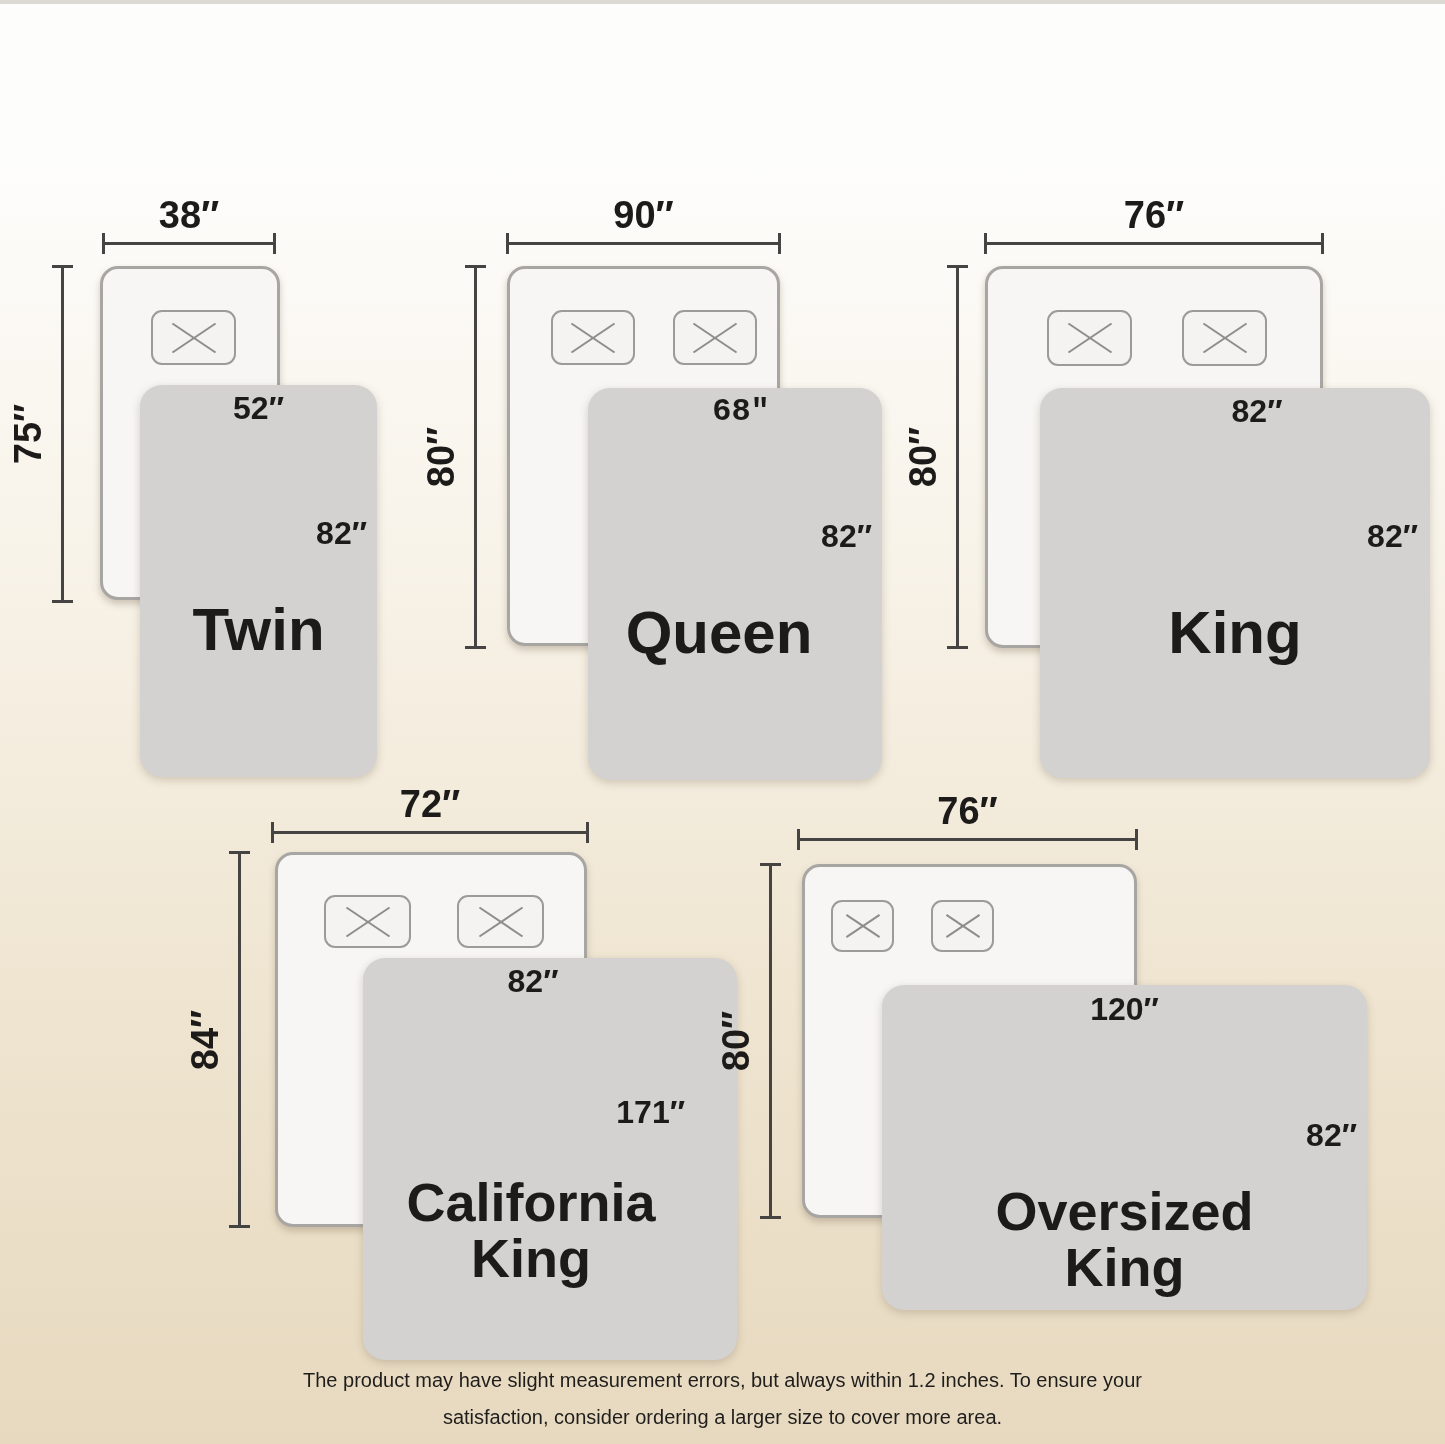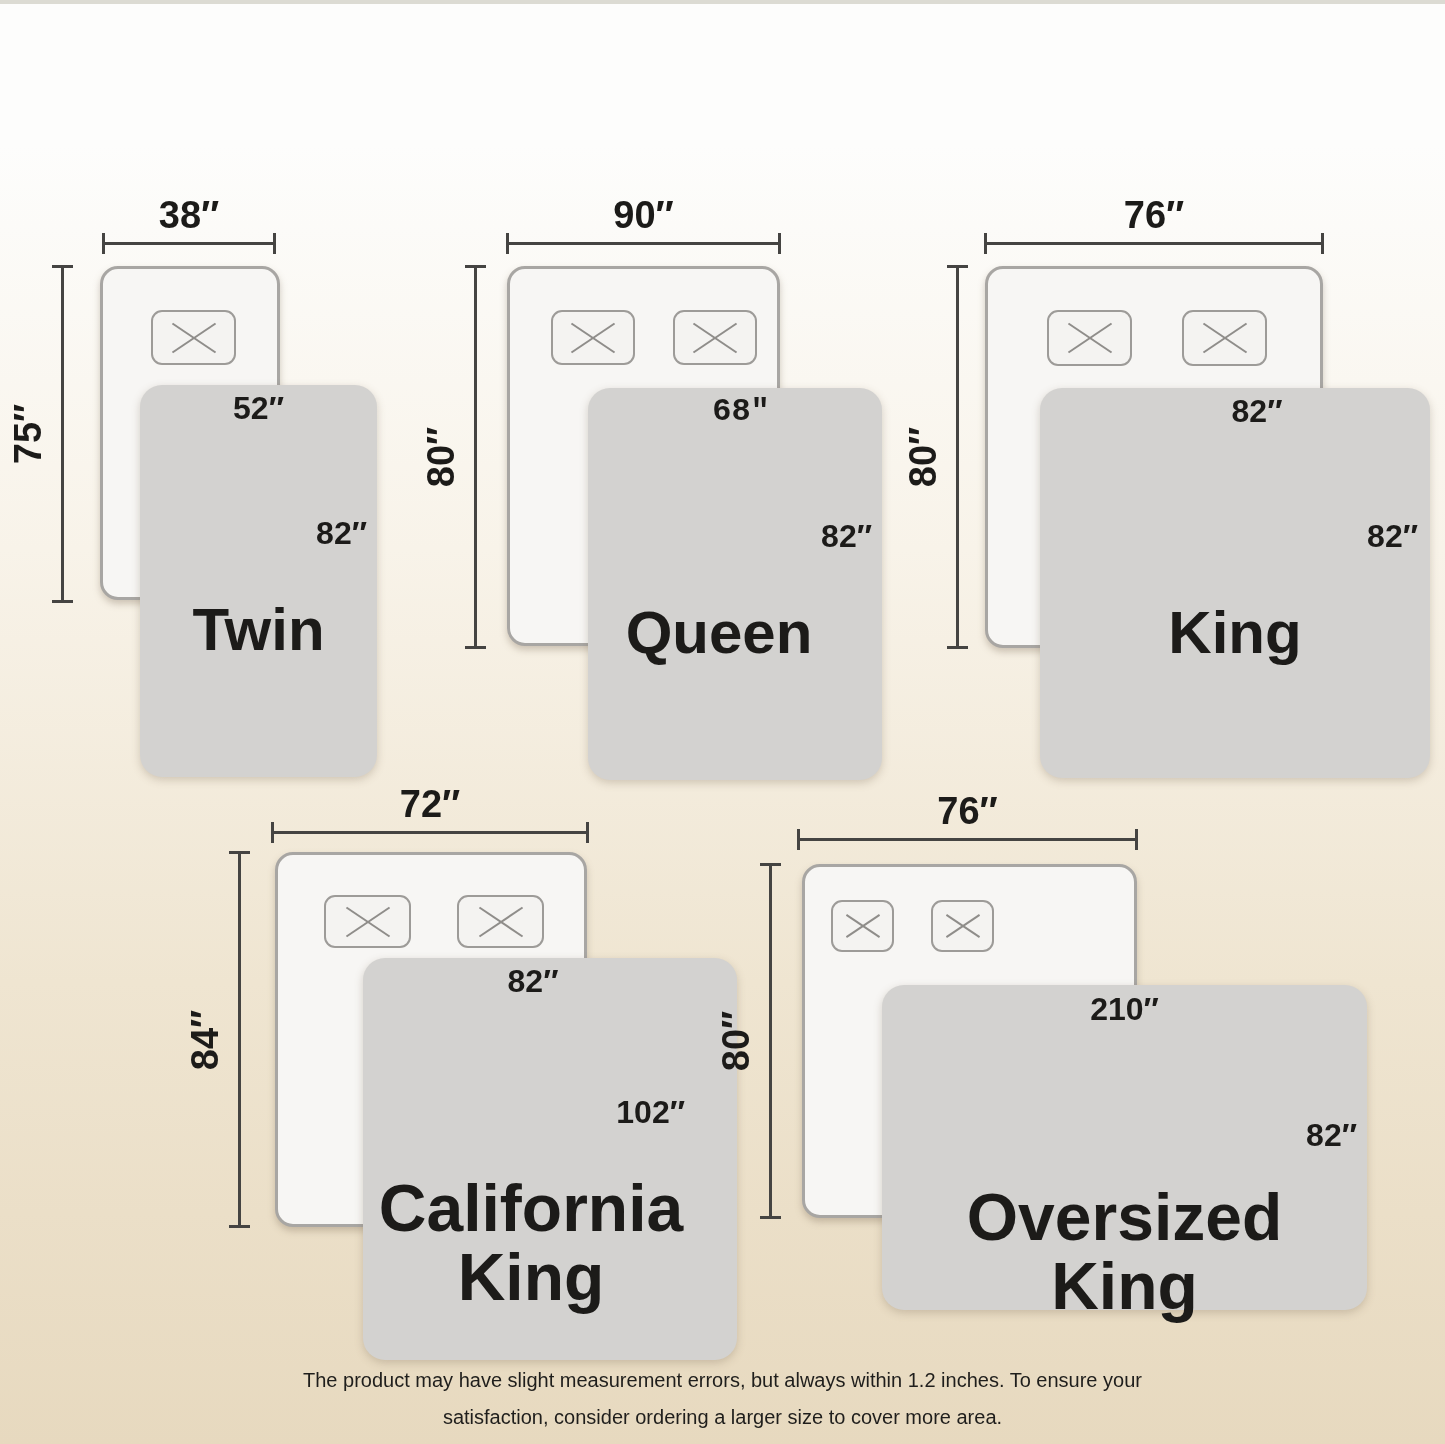--- a/index.html
+++ b/index.html
@@ -151,7 +151,7 @@
       </div>
     </div>
     <div class="blanket" style="left:882px;top:985px;width:485px;height:325px;">
-      <span class="bw" style="left:50%;top:6px;">210″</span>
+      <span class="bw" style="left:50%;top:6px;">120″</span>
       <span class="bh" style="right:10px;top:132px;">82″</span>
       <span class="bname two-line" style="left:50%;top:198px;">Oversized King</span>
     </div>

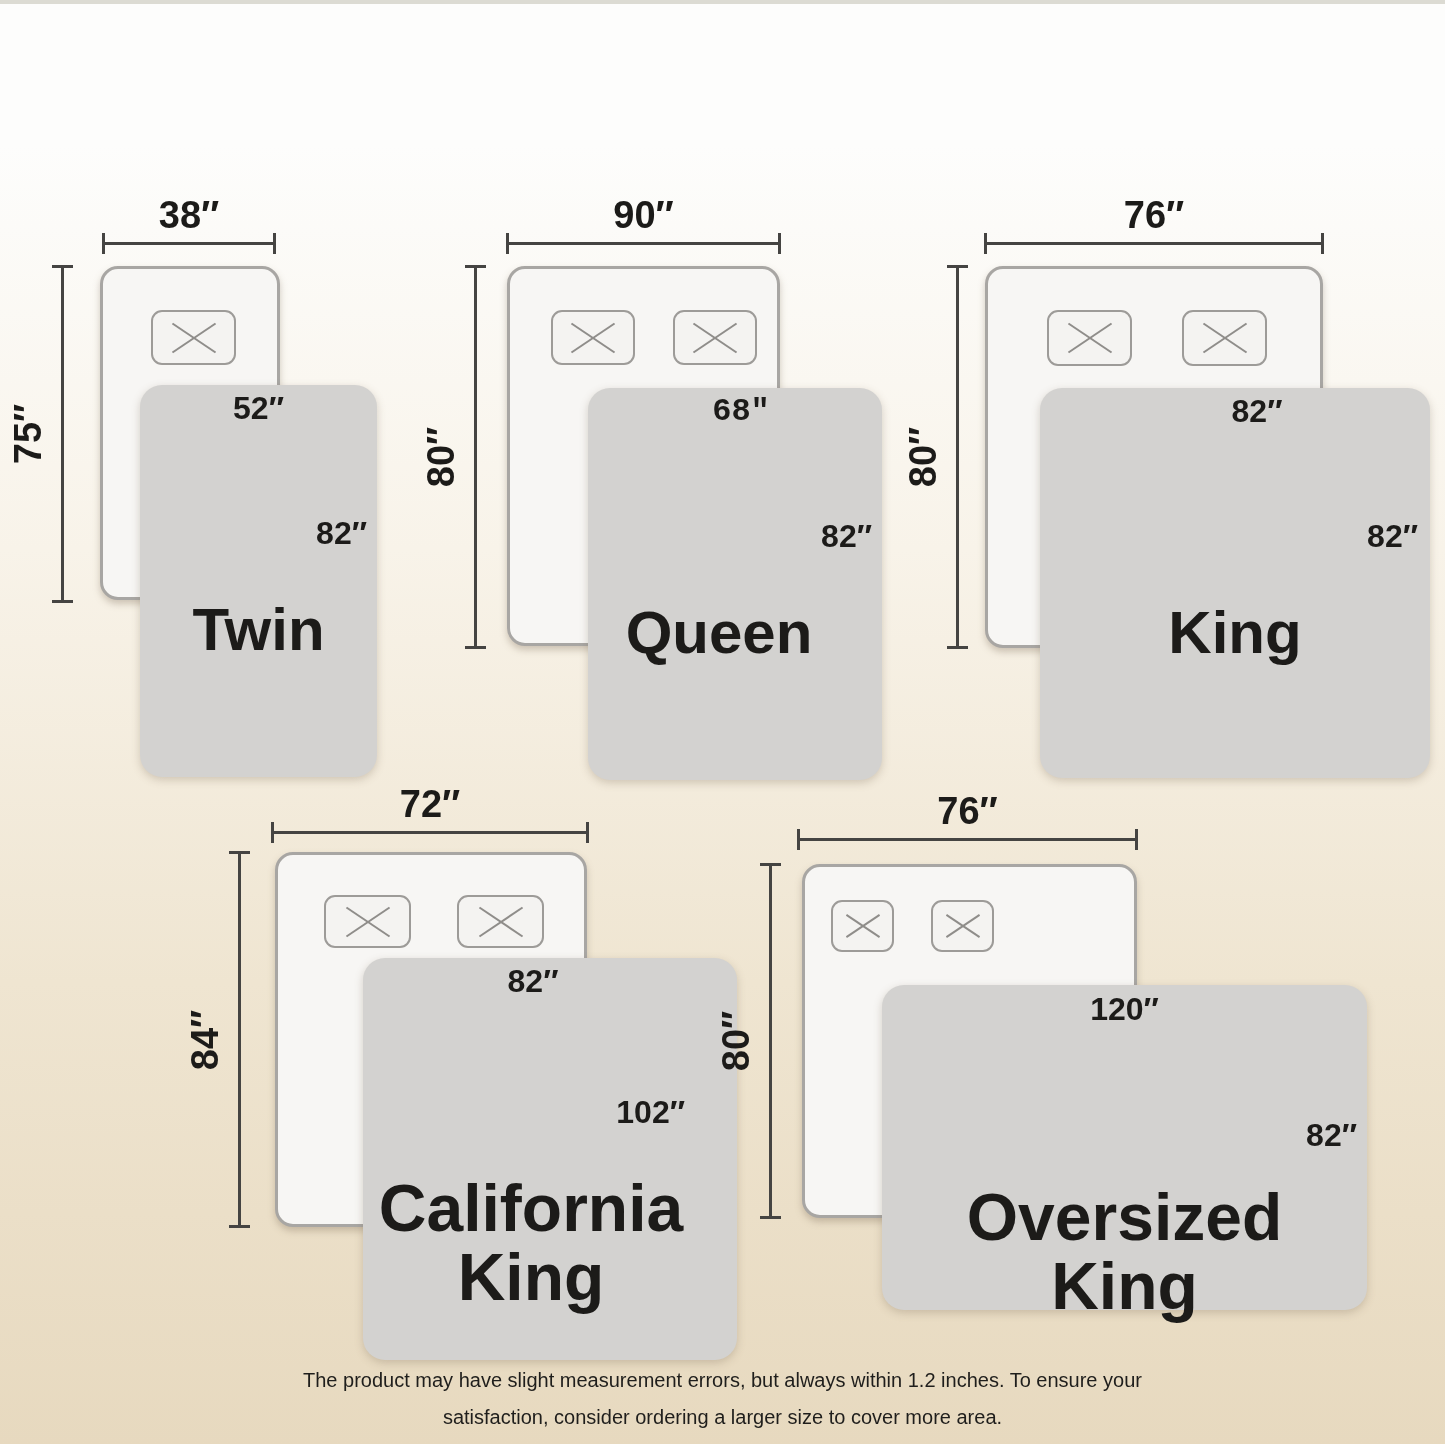--- a/index.html
+++ b/index.html
@@ -130,7 +130,7 @@
     </div>
     <div class="blanket" style="left:363px;top:958px;width:374px;height:402px;">
       <span class="bw" style="left:calc(50% - 17px);top:5px;">82″</span>
-      <span class="bh" style="right:52px;top:136px;">102″</span>
+      <span class="bh" style="right:52px;top:136px;">171″</span>
       <span class="bname two-line" style="left:calc(50% - 19px);top:216px;">California King</span>
     </div>
   </div>

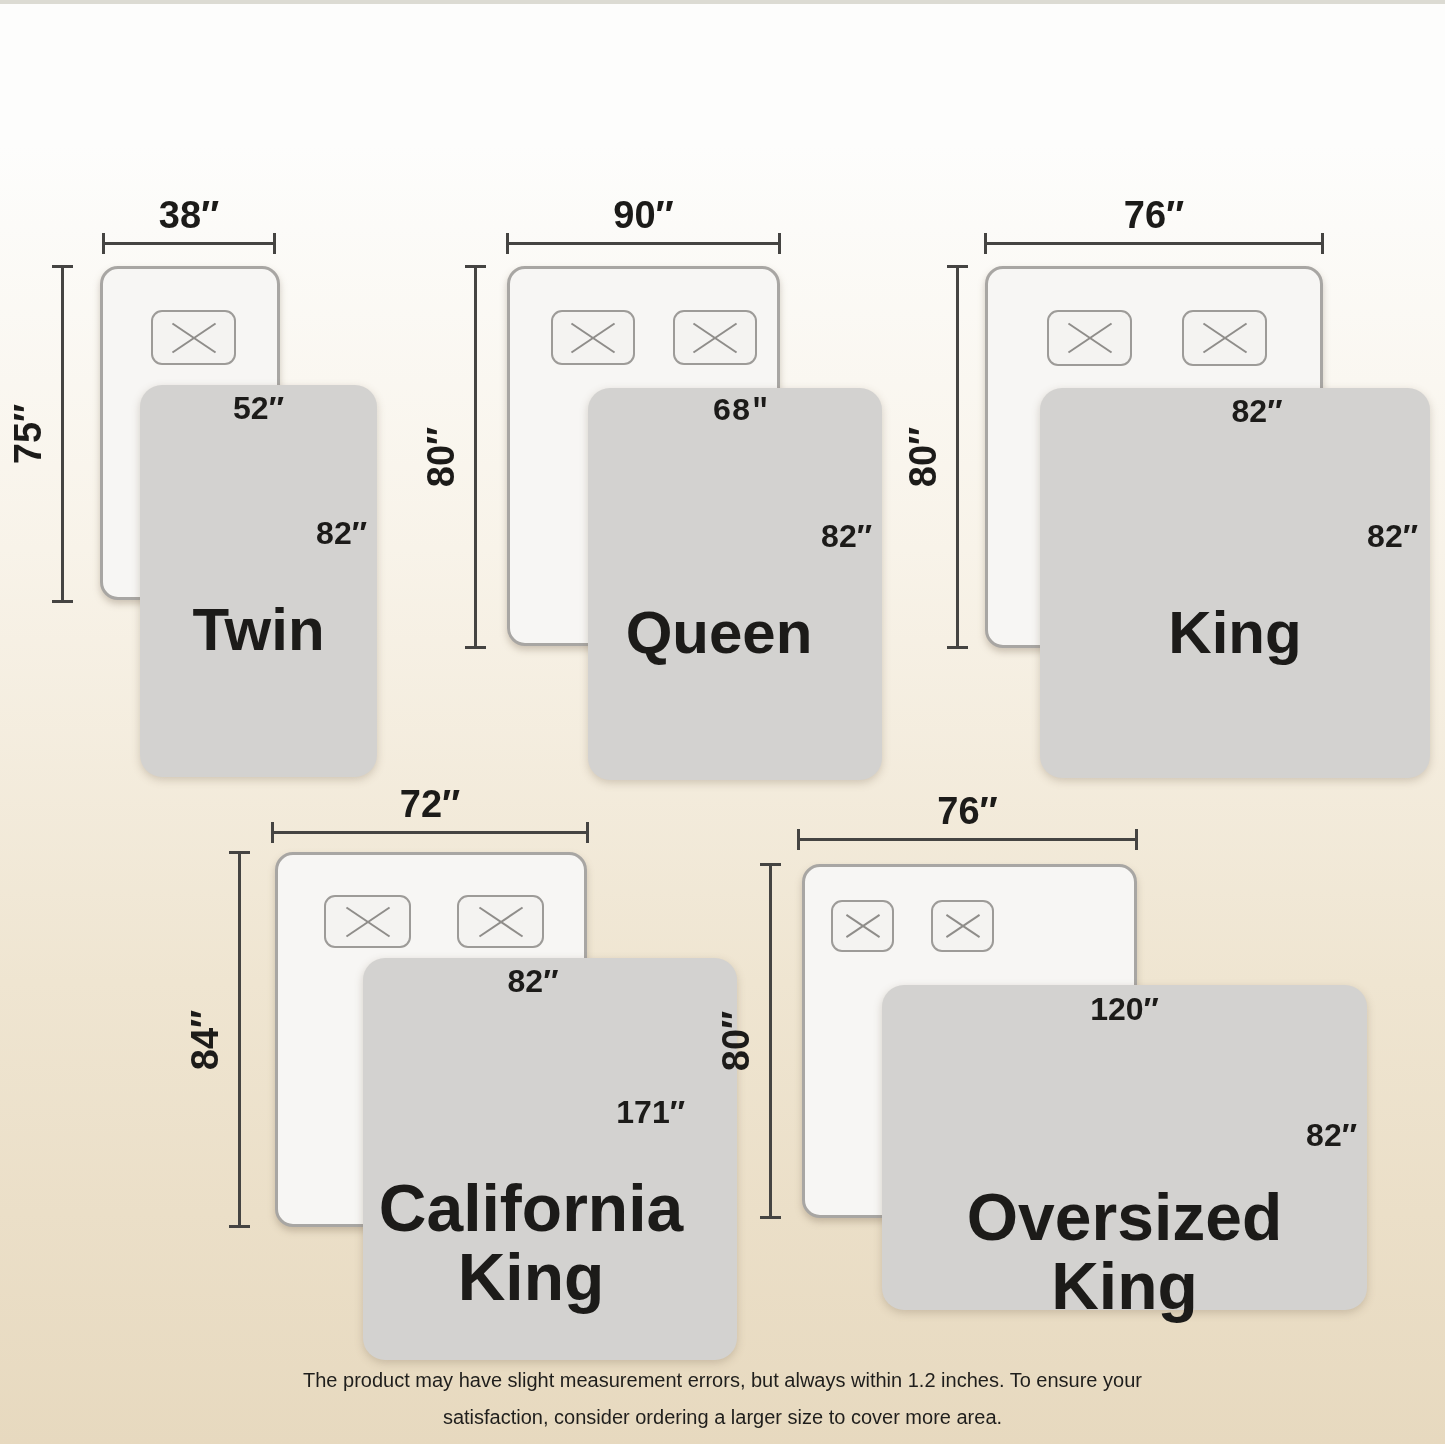--- a/index.html
+++ b/index.html
@@ -37,7 +37,7 @@
   .bw{transform:translateX(-50%);}
   .bname{position:absolute;font-weight:bold;color:var(--ink,#1c1b19);transform:translateX(-50%);
          text-align:center;line-height:1.04;white-space:nowrap;}
-  .bname.two-line{white-space:normal;width:340px;font-size:66px;}
+  .bname.two-line{white-space:normal;width:340px;font-size:54px;}
   .bname.one-line{font-size:60px;}
   
   .footer{position:absolute;left:0;top:1362px;width:100%;text-align:center;

